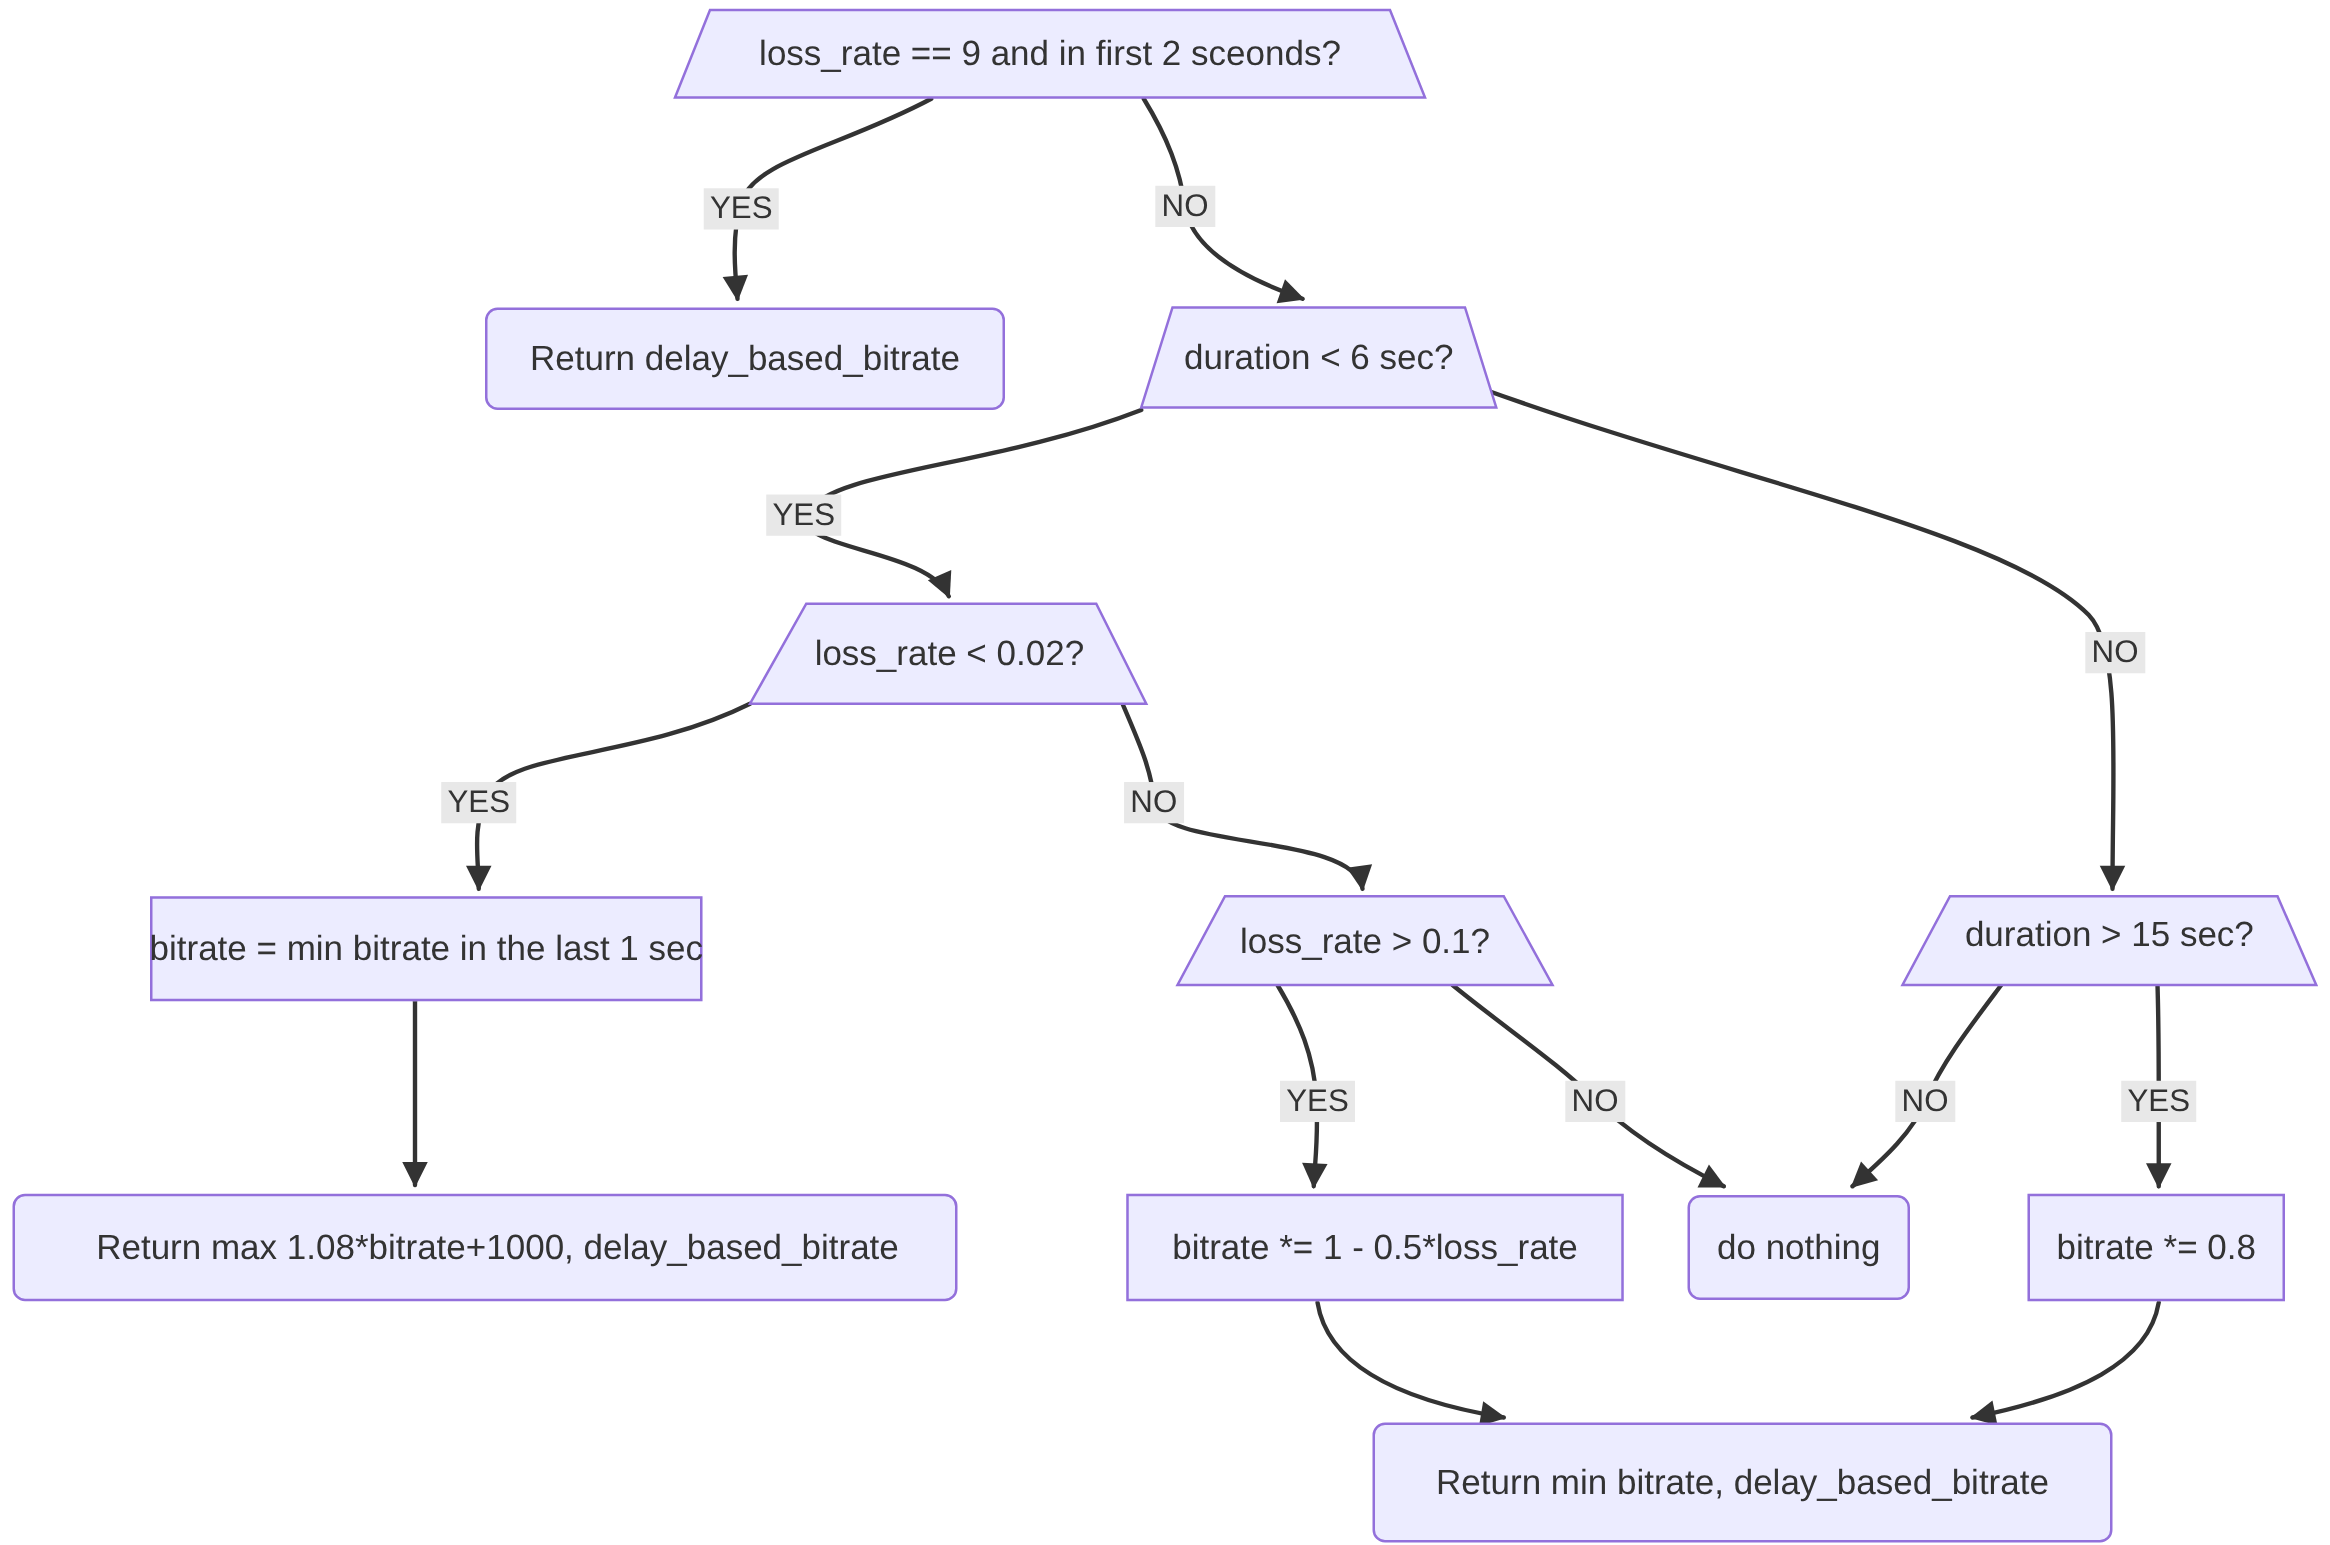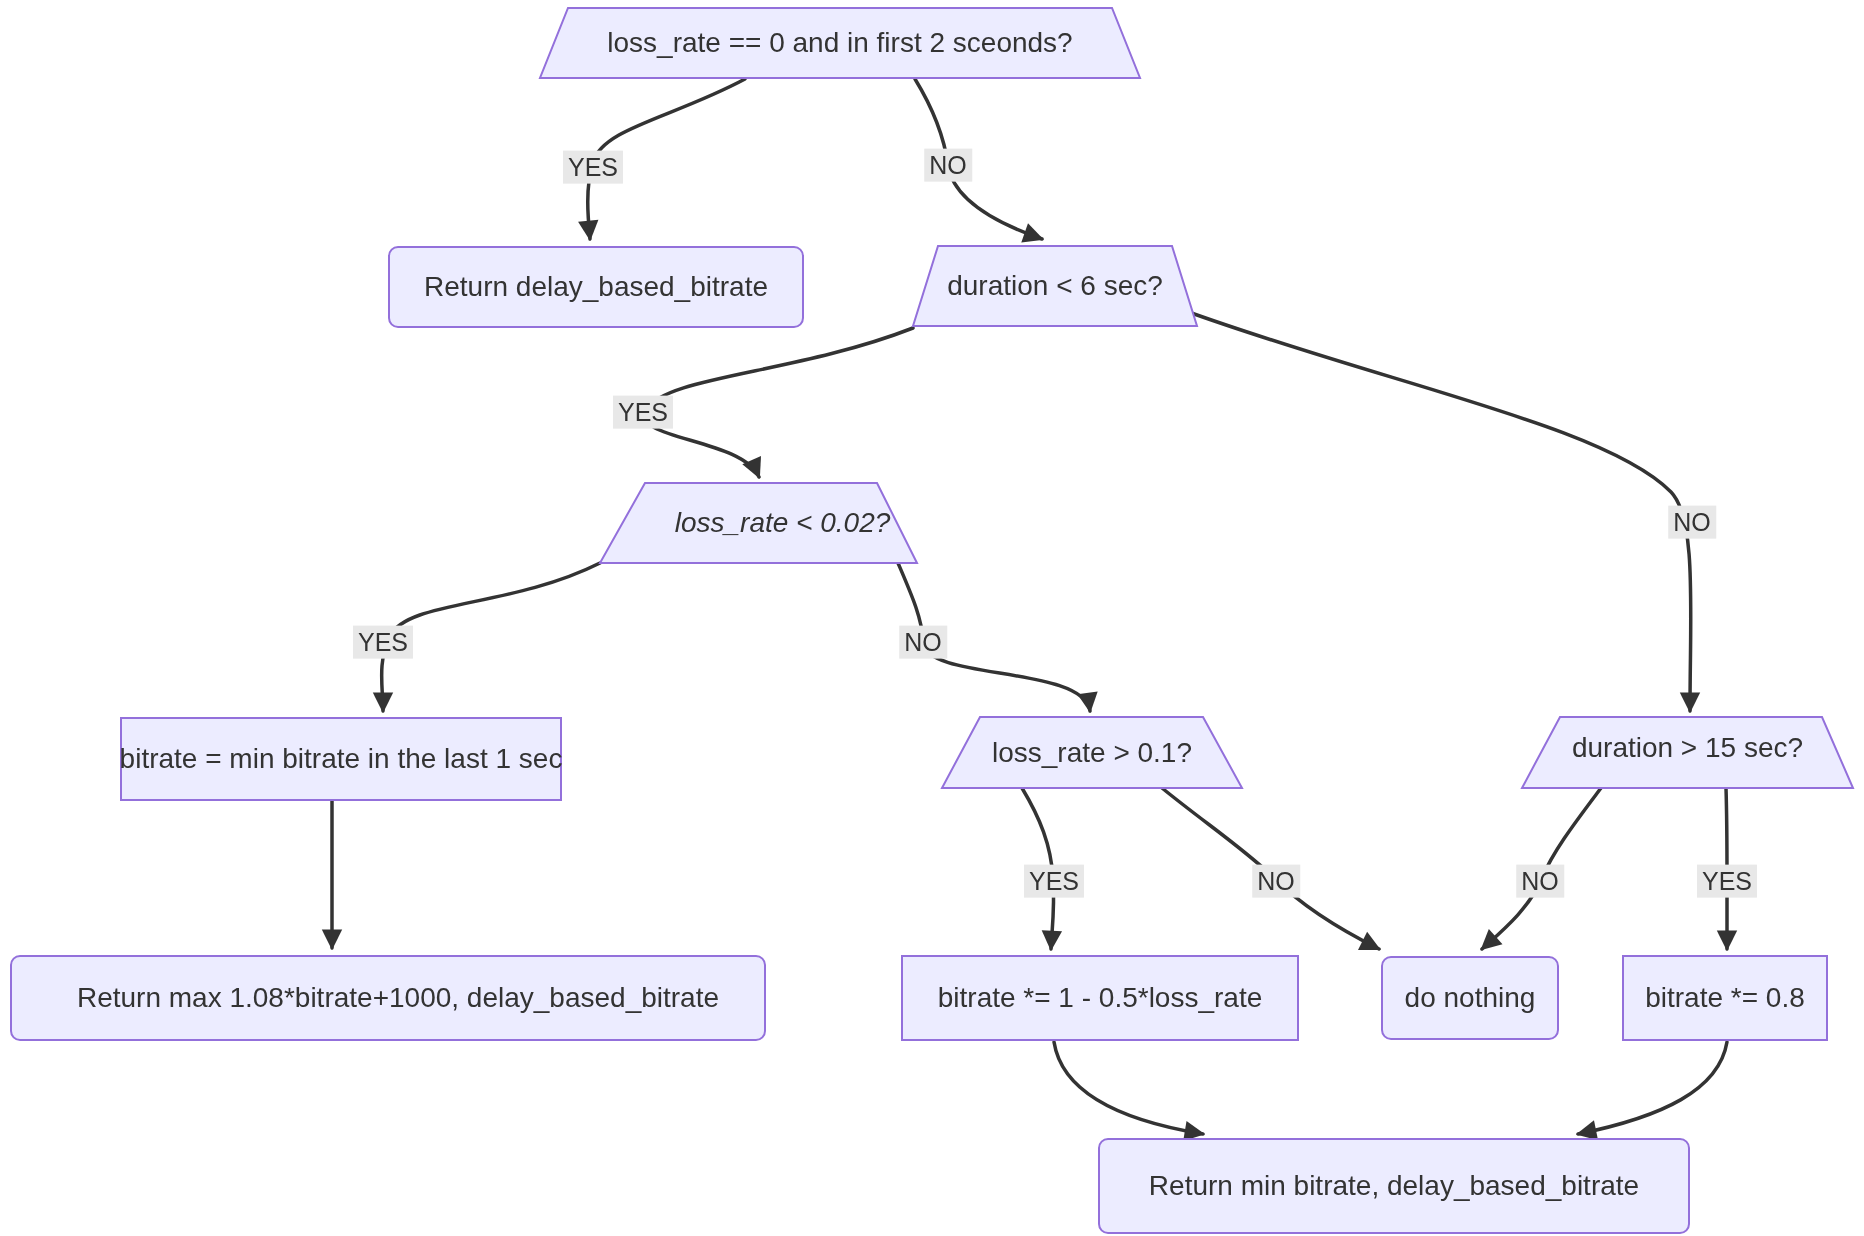--- a/index.html
+++ b/index.html
@@ -51,7 +51,7 @@
     <path class="trap" d="M1560,717 L1822,717 L1853,788 L1522,788 Z"></path>
   </svg>
 
-  <div class="trap-label" style="left:540px;top:8px;width:600px;height:70px;">loss_rate == 0 and in first 2 sceonds?</div>
+  <div class="trap-label" style="left:540px;top:8px;width:600px;height:70px;">loss_rate == 9 and in first 2 sceonds?</div>
   <div class="trap-label" style="left:913px;top:246px;width:284px;height:80px;">duration &lt; 6 sec?</div>
   <div class="trap-label" style="left:624px;top:483px;width:317px;height:80px;font-style:italic;">loss_rate &lt; 0.02?</div>
   <div class="trap-label" style="left:942px;top:717px;width:300px;height:71px;">loss_rate &gt; 0.1?</div>

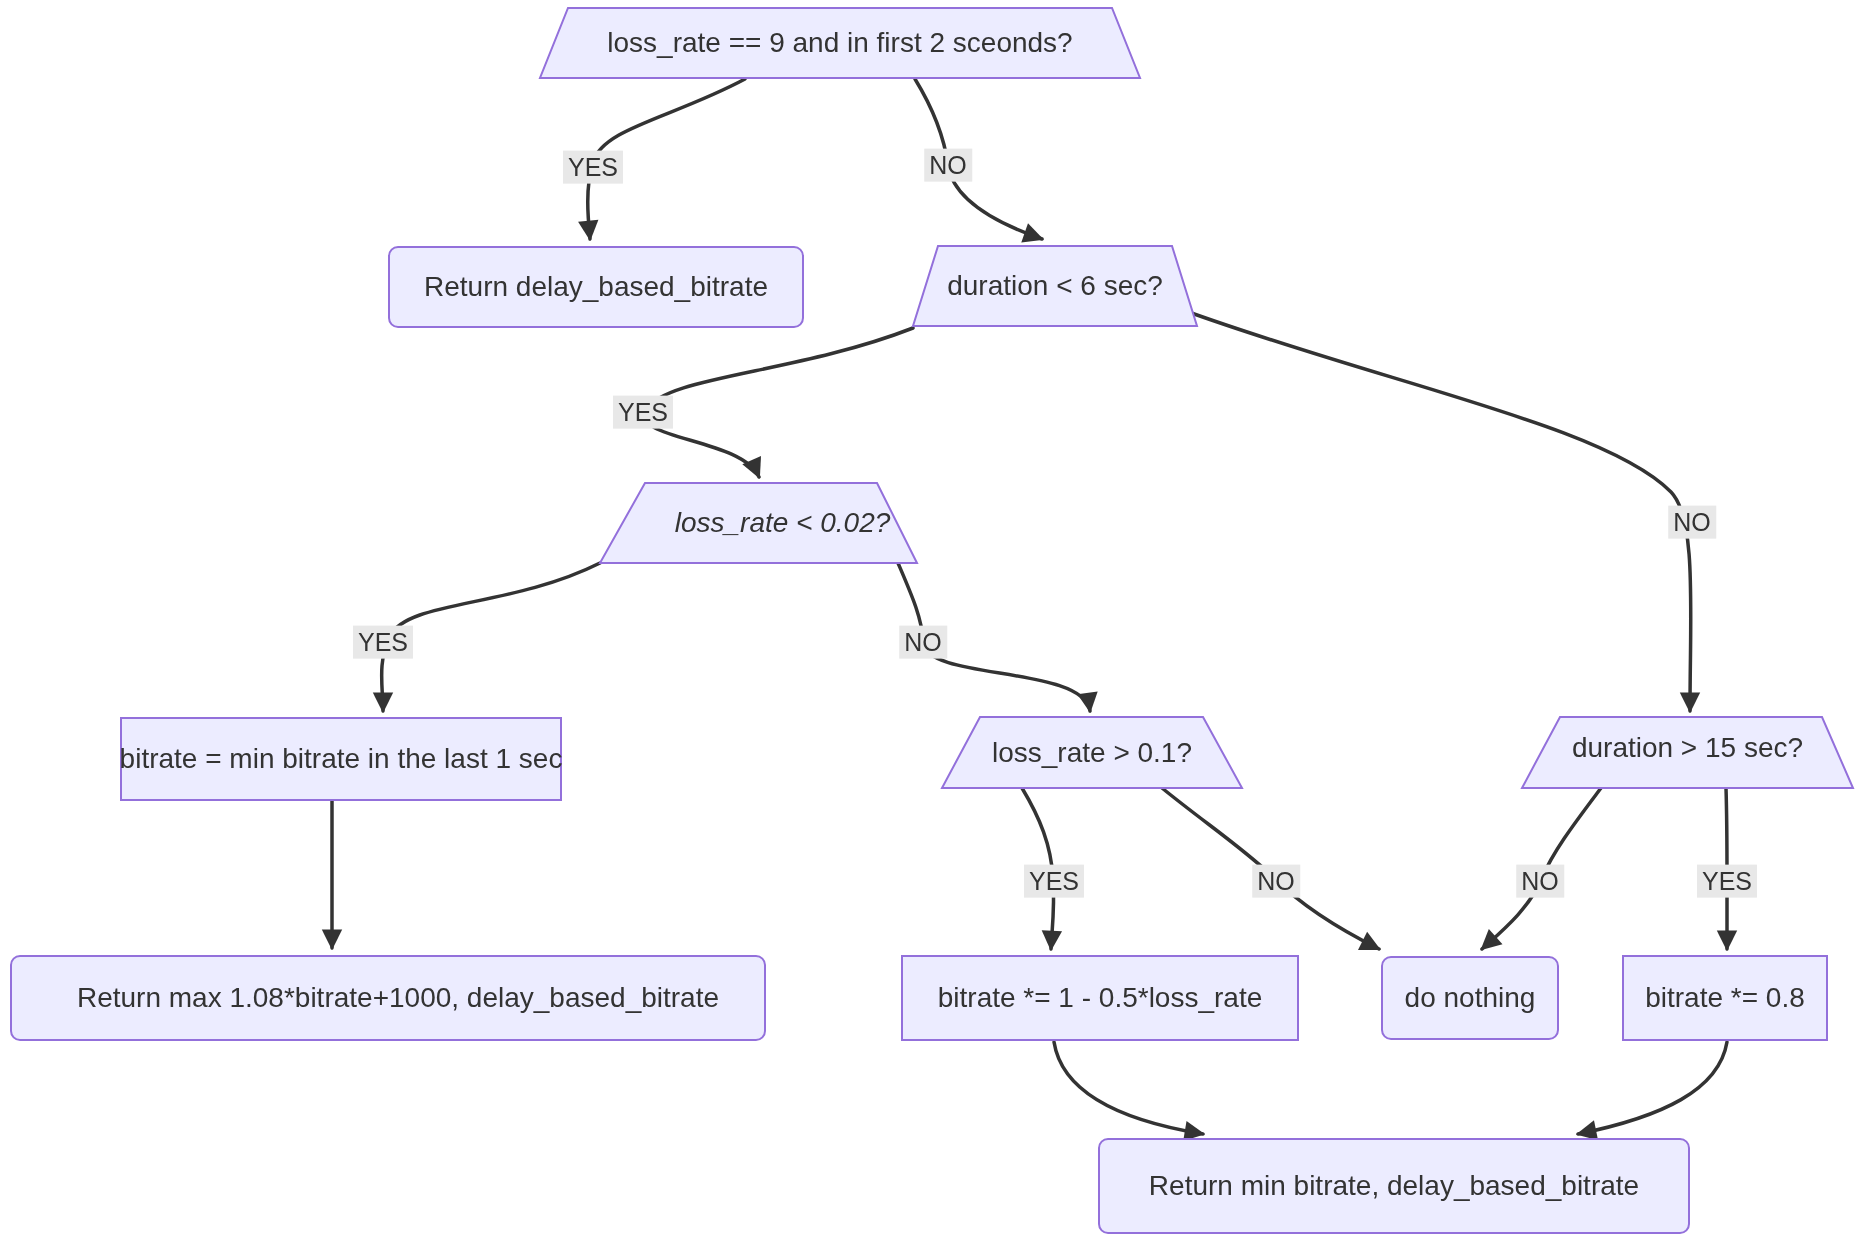--- a/index.html
+++ b/index.html
@@ -53,7 +53,7 @@
 
   <div class="trap-label" style="left:540px;top:8px;width:600px;height:70px;">loss_rate == 9 and in first 2 sceonds?</div>
   <div class="trap-label" style="left:913px;top:246px;width:284px;height:80px;">duration &lt; 6 sec?</div>
-  <div class="trap-label" style="left:624px;top:483px;width:317px;height:80px;font-style:italic;">loss_rate &lt; 0.02?</div>
+  <div class="trap-label" style="left:601px;top:483px;width:317px;height:80px;">loss_rate &lt; 0.02?</div>
   <div class="trap-label" style="left:942px;top:717px;width:300px;height:71px;">loss_rate &gt; 0.1?</div>
   <div class="trap-label" style="left:1522px;top:717px;width:331px;height:62px;">duration &gt; 15 sec?</div>
 

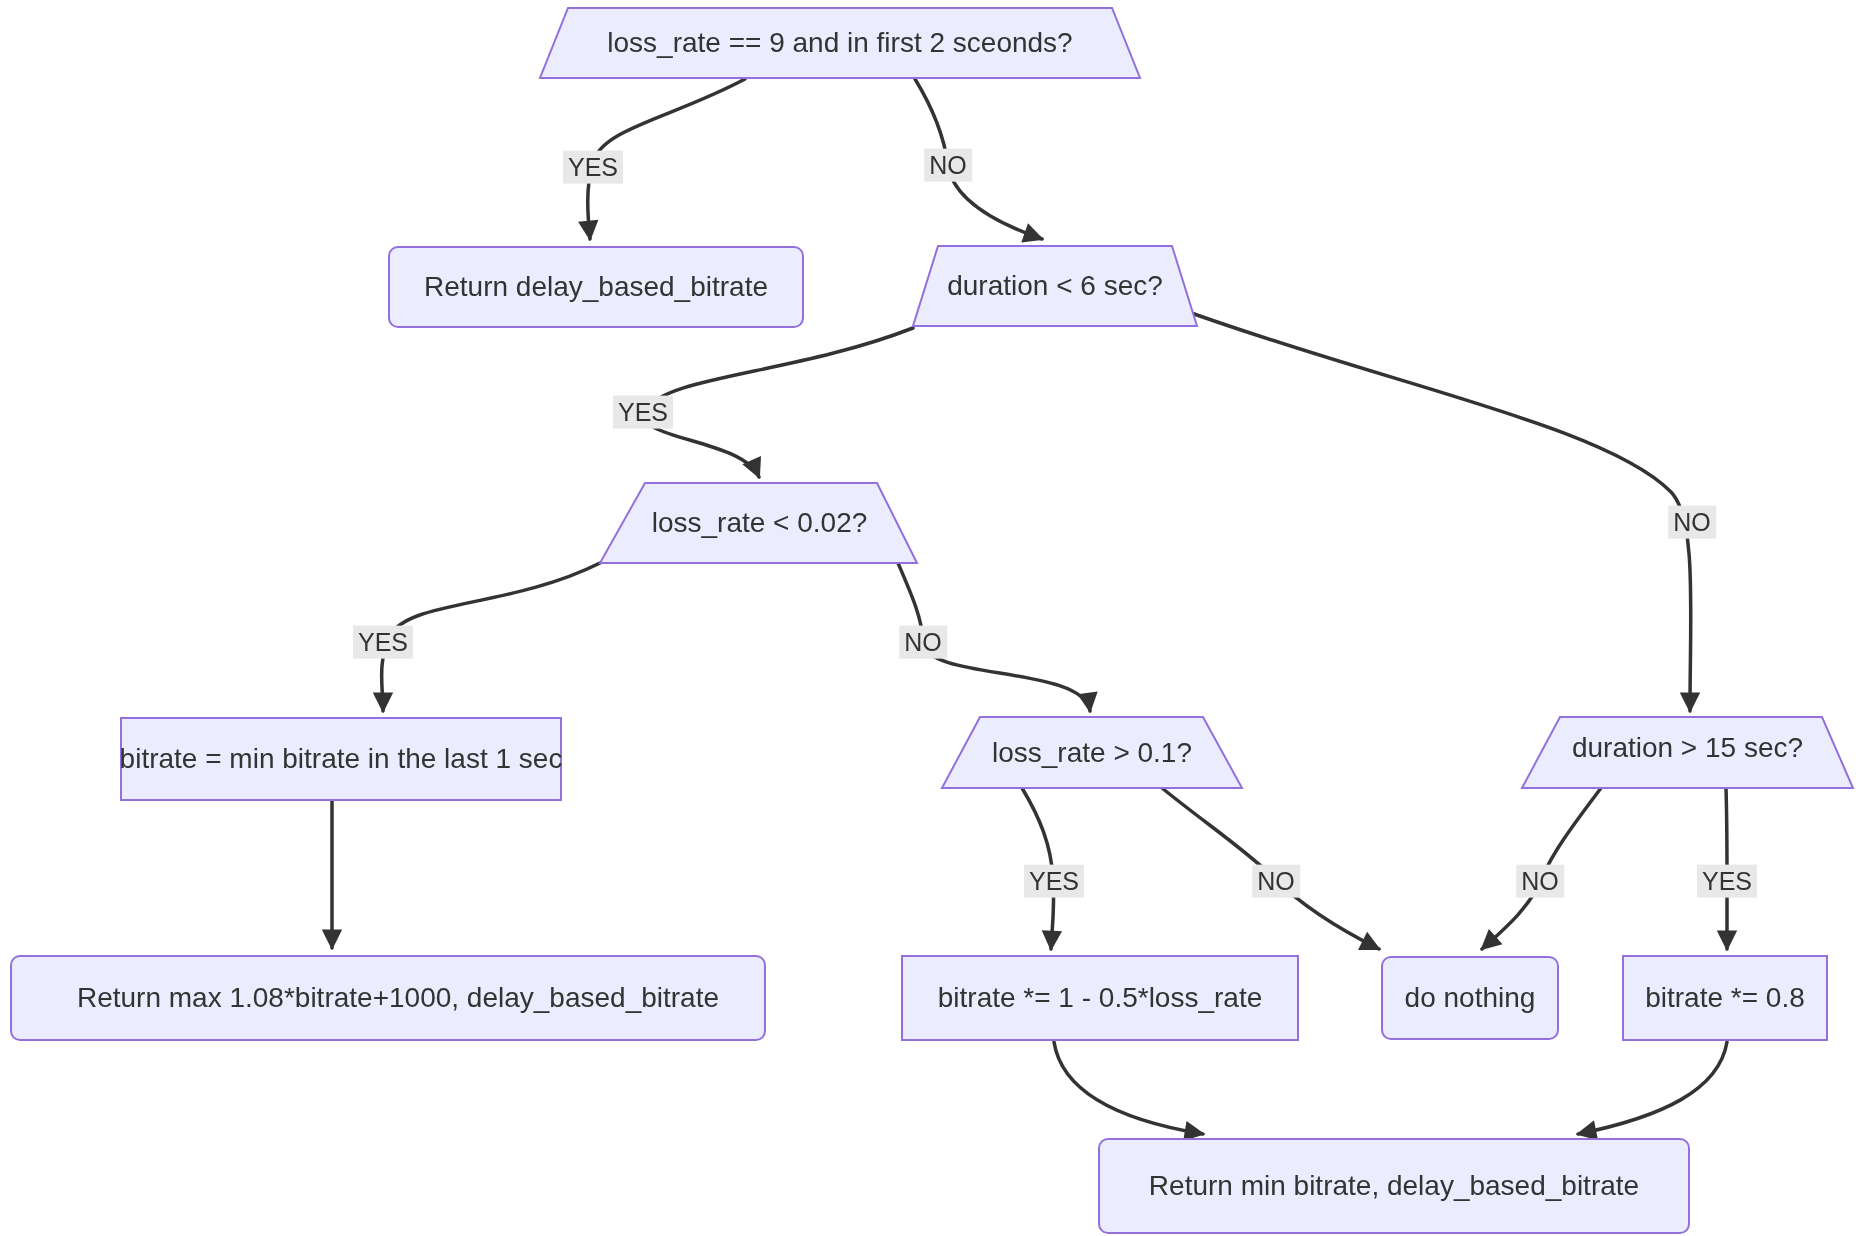--- a/index.html
+++ b/index.html
@@ -61,7 +61,7 @@
   <div class="node" style="left:120px;top:717px;width:442px;height:84px;">bitrate = min bitrate in the last 1 sec</div>
   <div class="node rounded" style="left:10px;top:955px;width:756px;height:86px;padding-left:20px;">Return max 1.08*bitrate+1000, delay_based_bitrate</div>
   <div class="node" style="left:857px;top:955px;width:398px;height:86px;margin-left:44px;">bitrate *= 1 - 0.5*loss_rate</div>
-  <div class="node rounded" style="left:1350px;top:956px;width:178px;height:84px;margin-left:31px;">do nothing</div>
+  <div class="node rounded" style="left:1350px;top:956px;width:178px;height:84px;">do nothing</div>
   <div class="node" style="left:1622px;top:955px;width:206px;height:86px;">bitrate *= 0.8</div>
   <div class="node rounded" style="left:1098px;top:1090px;width:592px;height:96px;margin-top:48px;">Return min bitrate, delay_based_bitrate</div>
 

